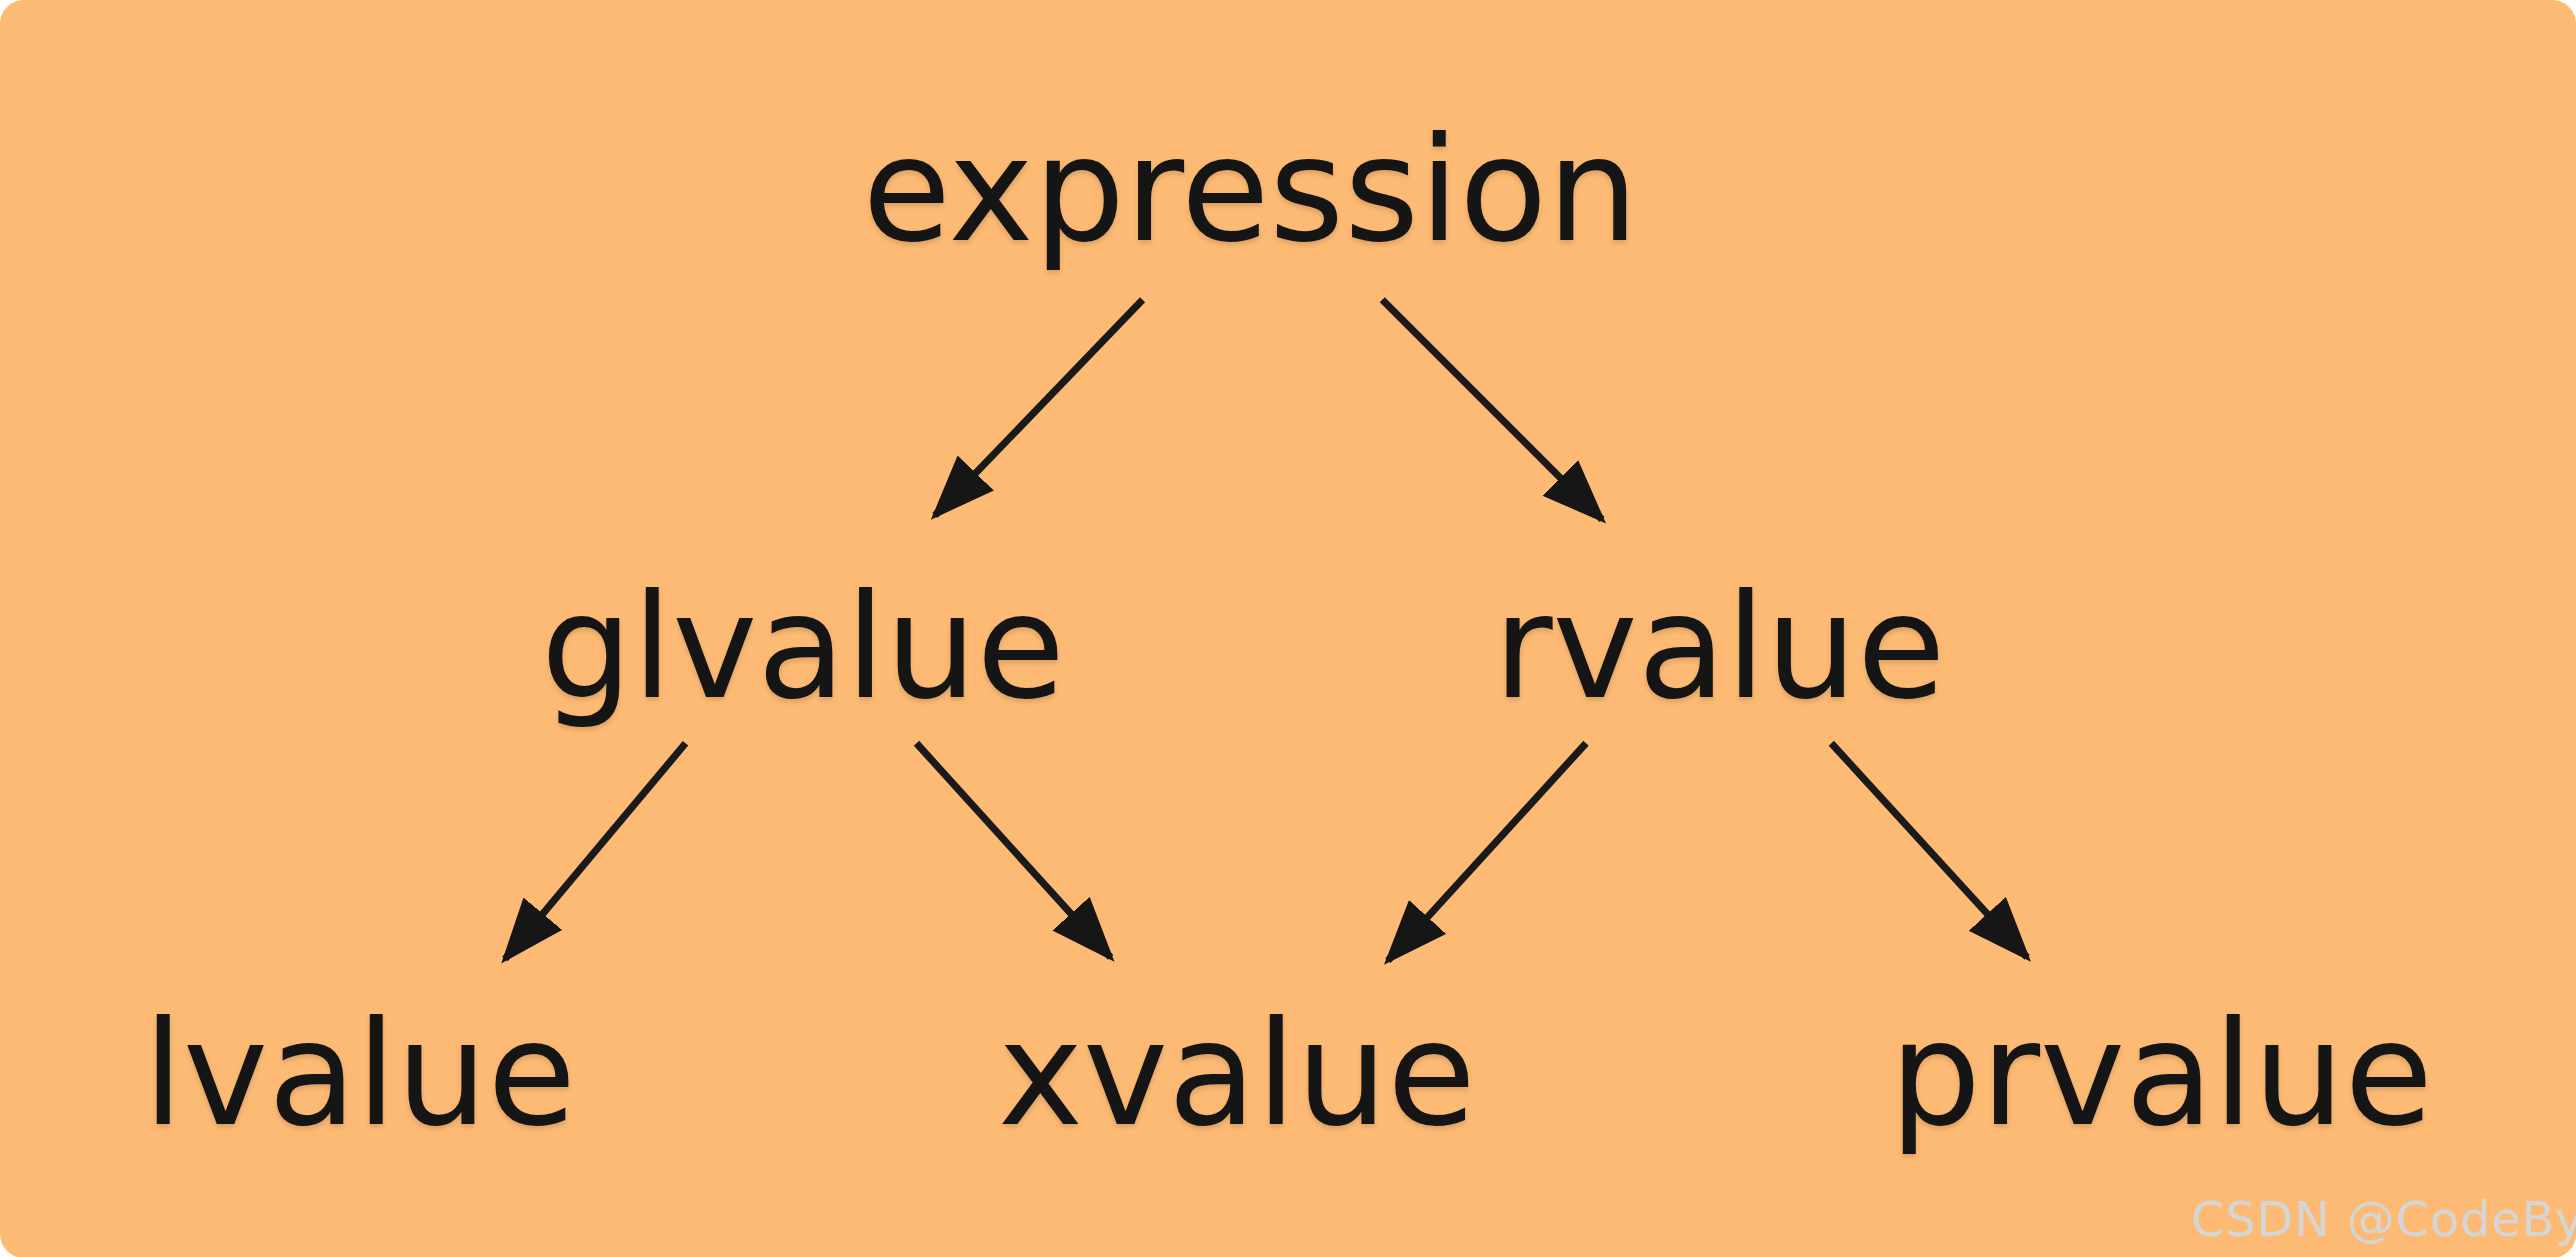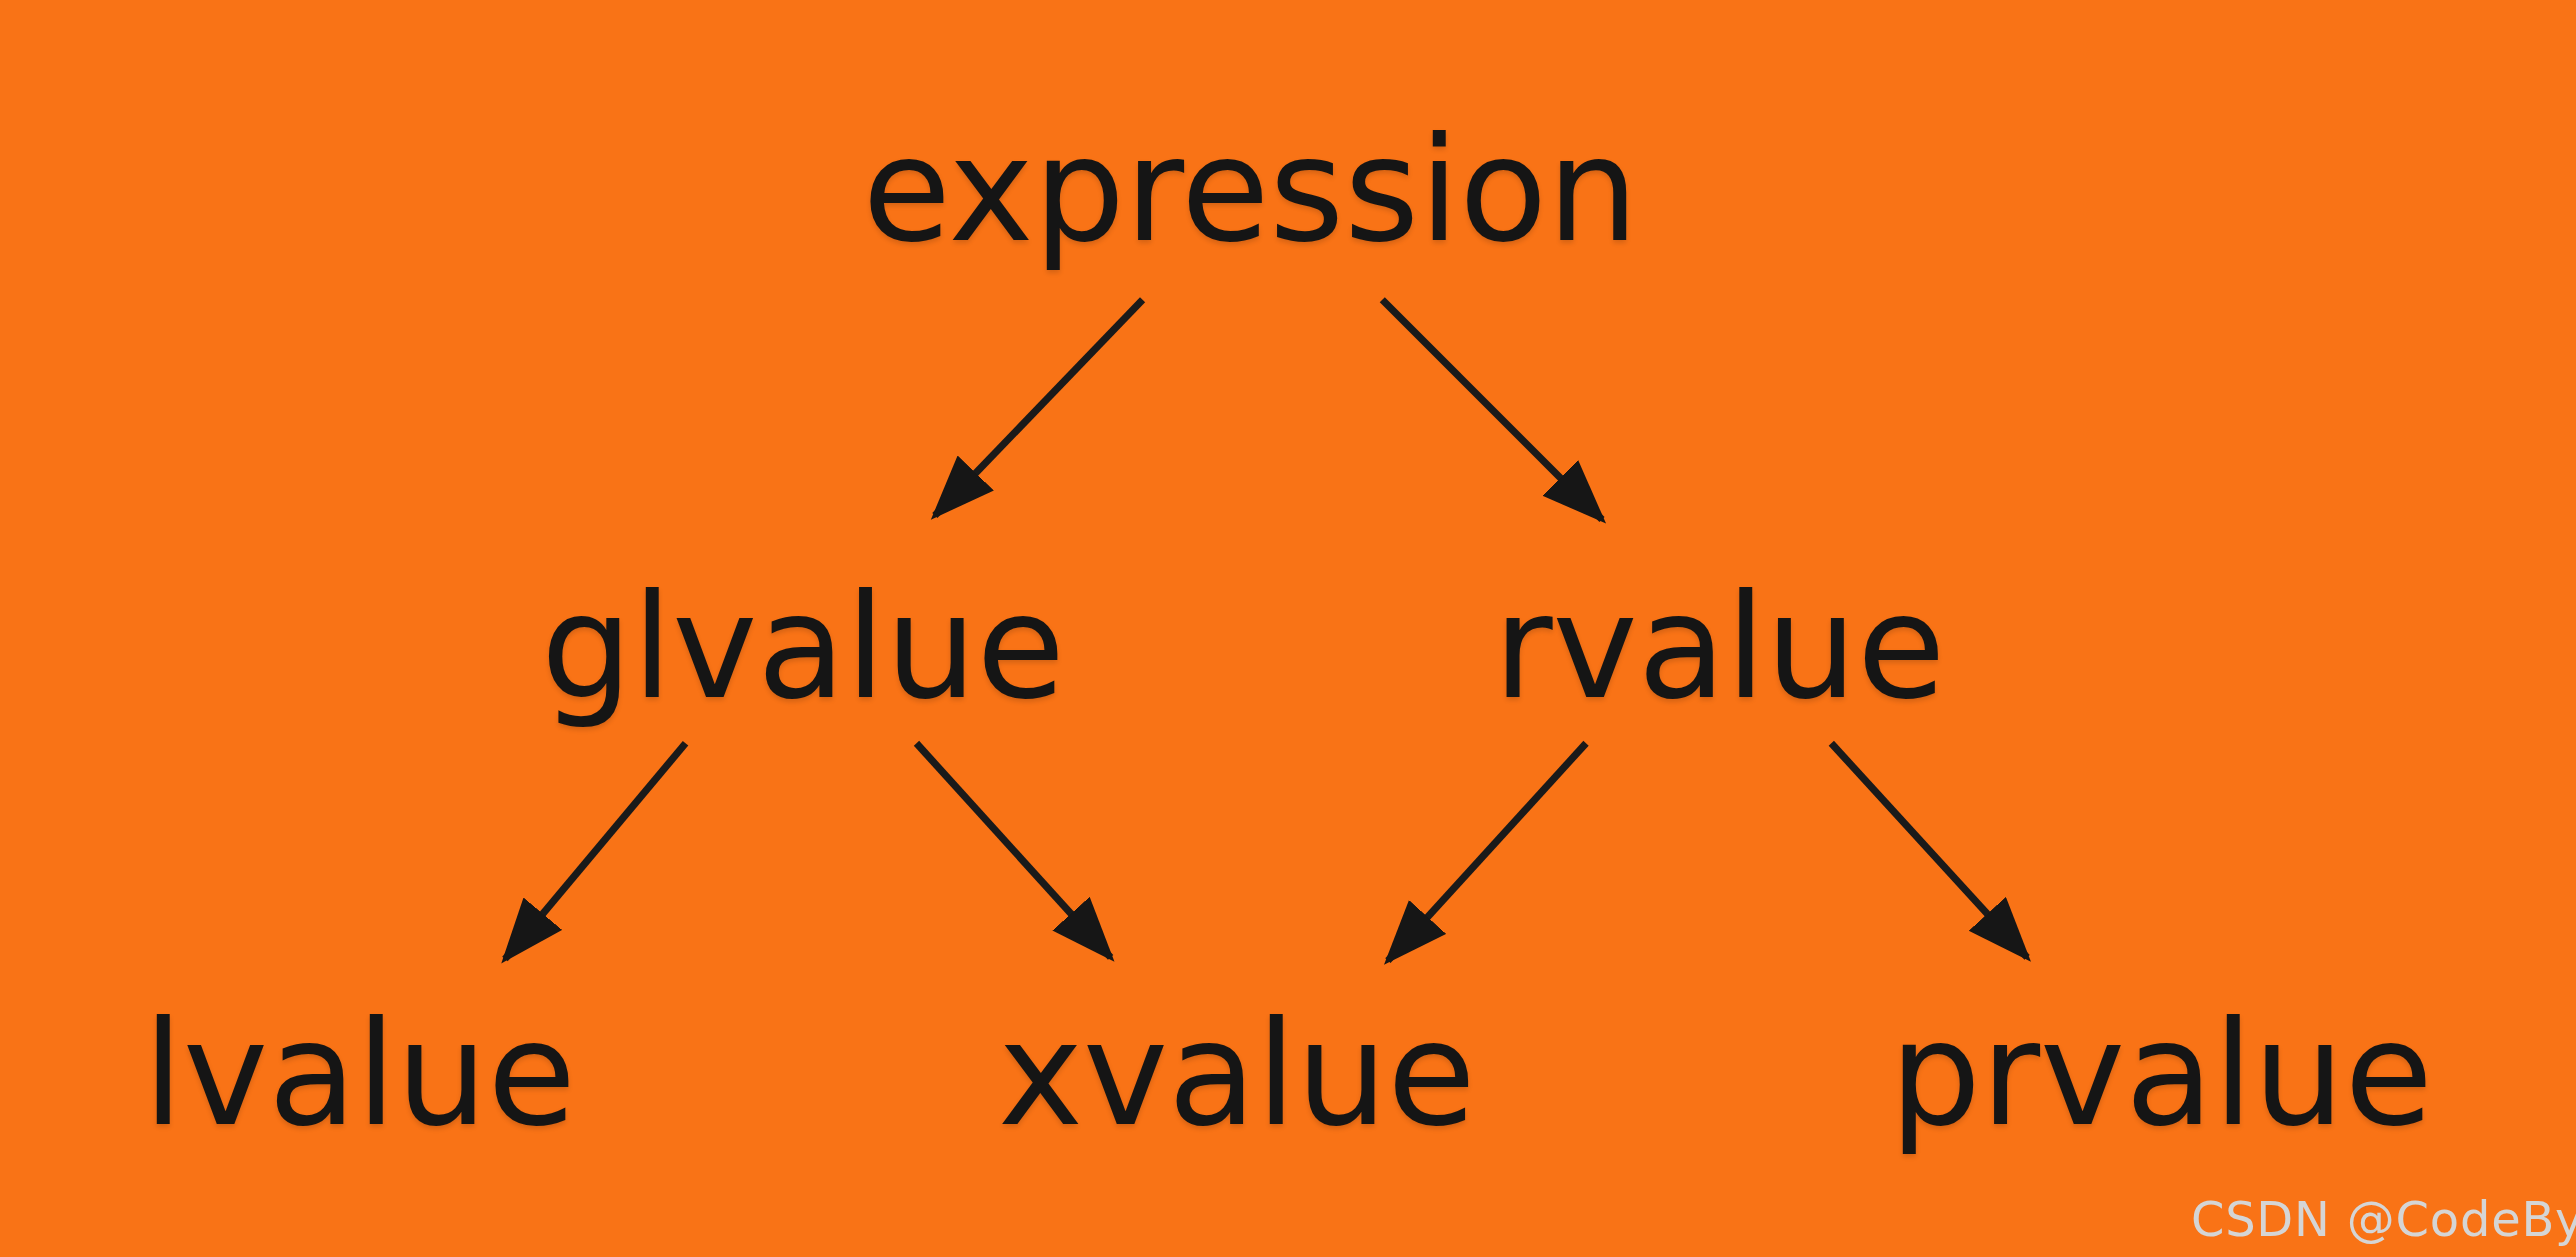--- a/index.html
+++ b/index.html
@@ -15,7 +15,8 @@
     position: relative;
     width: 2576px;
     height: 1258px;
-    background: #f97316;
+    background: #fdba74;
+    border-radius: 24px;
   }
   svg.diagram {
     position: absolute;

